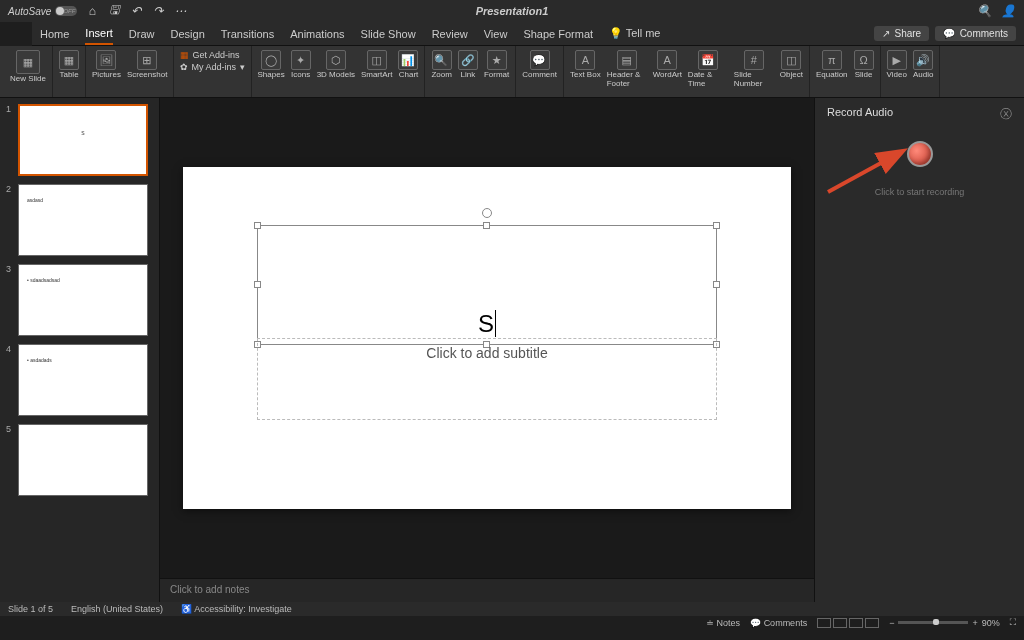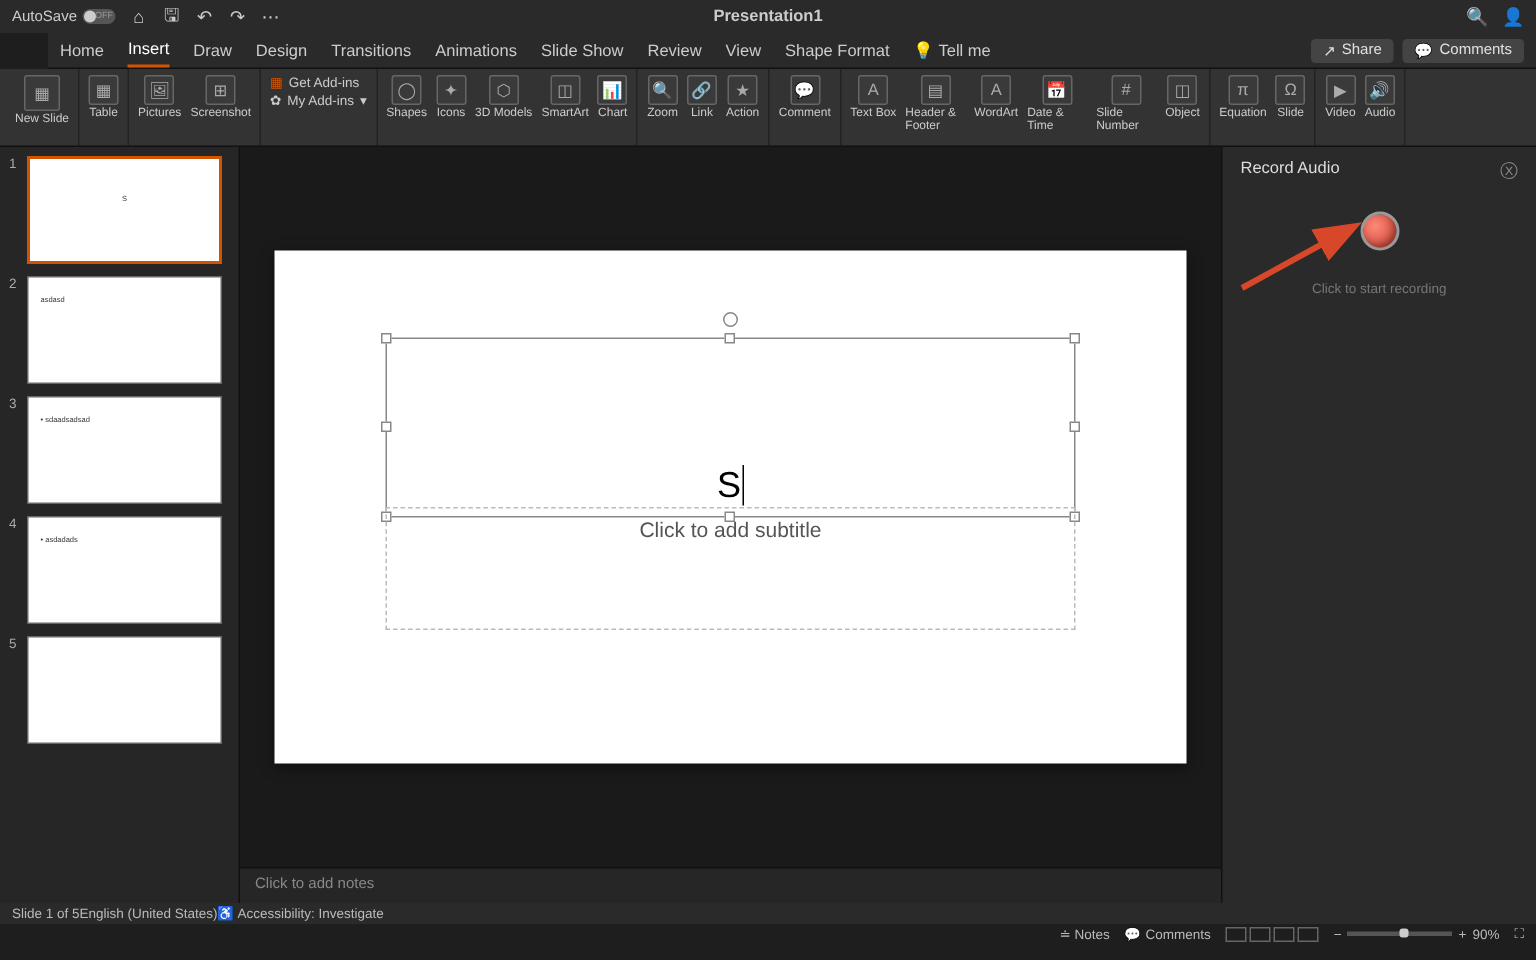--- a/index.html
+++ b/index.html
@@ -4,7 +4,7 @@
 <style>
 * { margin: 0; padding: 0; box-sizing: border-box; font-family: -apple-system, "Segoe UI", sans-serif; }
 body { width: 1024px; height: 640px; background: #1e1e1e; color: #e0e0e0; overflow: hidden; position: relative; }
-.titlebar { height: 22px; background: #2a2a2a; display: flex; align-items: center; padding: 0 8px; font-size: 10px; color: #ccc; }
+.titlebar { height: 22px; background: #2a2a2a; display: flex; align-items: center; padding: 0 8px; font-size: 10px; color: #ccc; font-style: italic; }
 .titlebar .left { display: flex; gap: 8px; align-items: center; }
 .autosave { display: flex; align-items: center; gap: 4px; }
 .toggle { width: 22px; height: 10px; background: #555; border-radius: 5px; position: relative; font-size: 6px; color:#999; display:flex; align-items:center; justify-content:flex-end; padding-right:2px;}

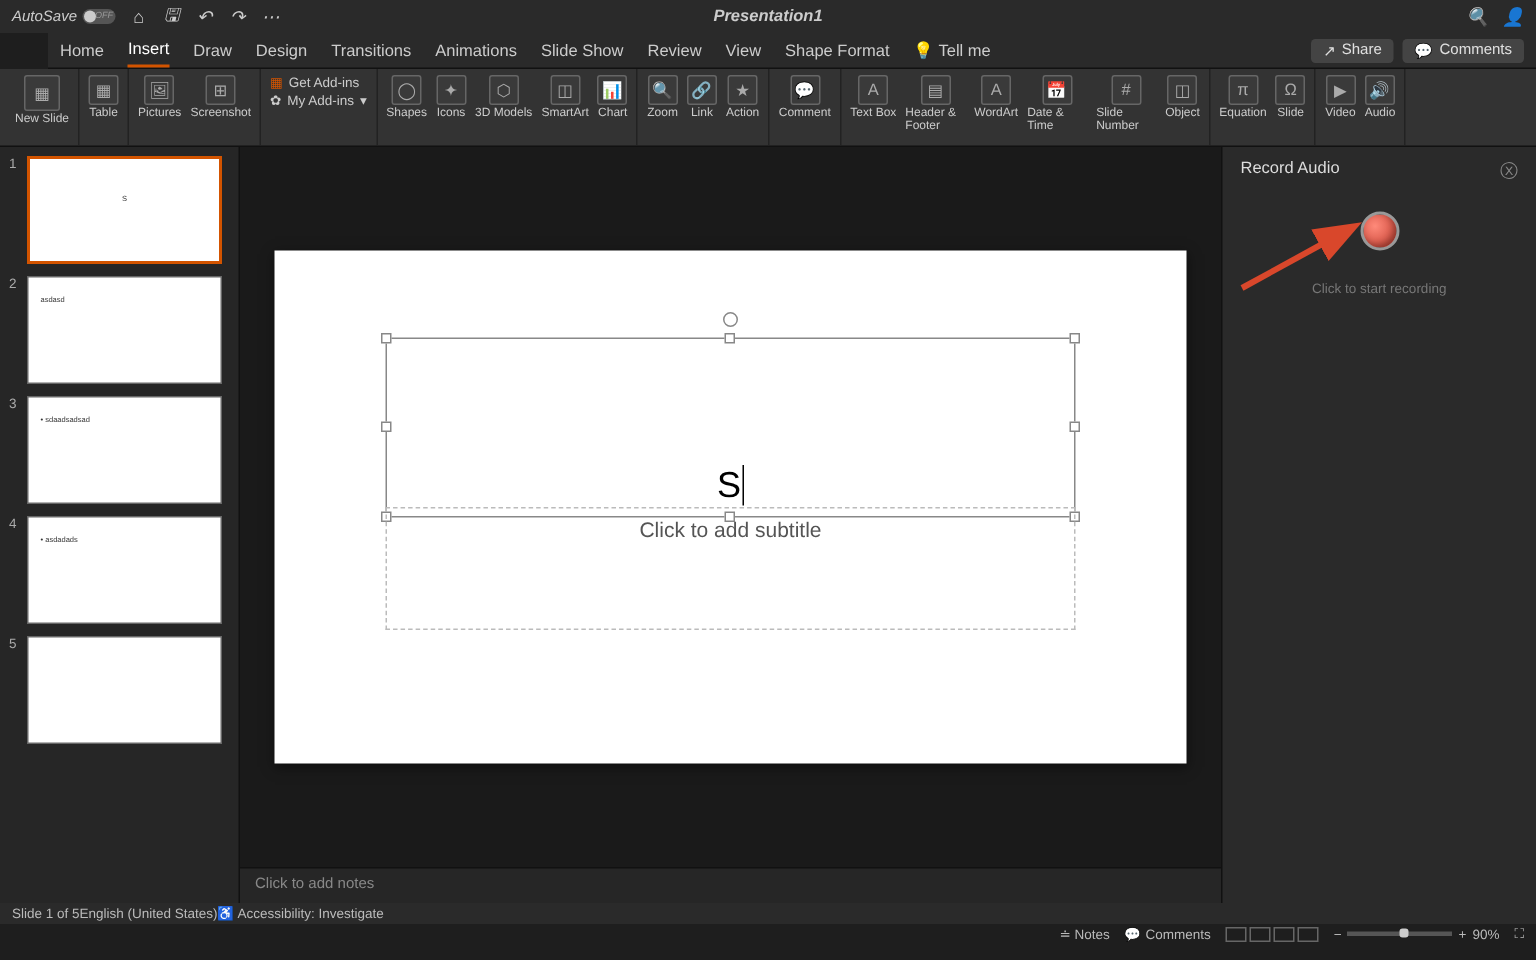--- a/index.html
+++ b/index.html
@@ -180,7 +180,7 @@
         </div>
     <div class="rbtn">
           <div class="ricon">★</div>
-          <div class="rlabel">Action</div>
+          <div class="rlabel">Format</div>
         </div>
   </div>
     </div>

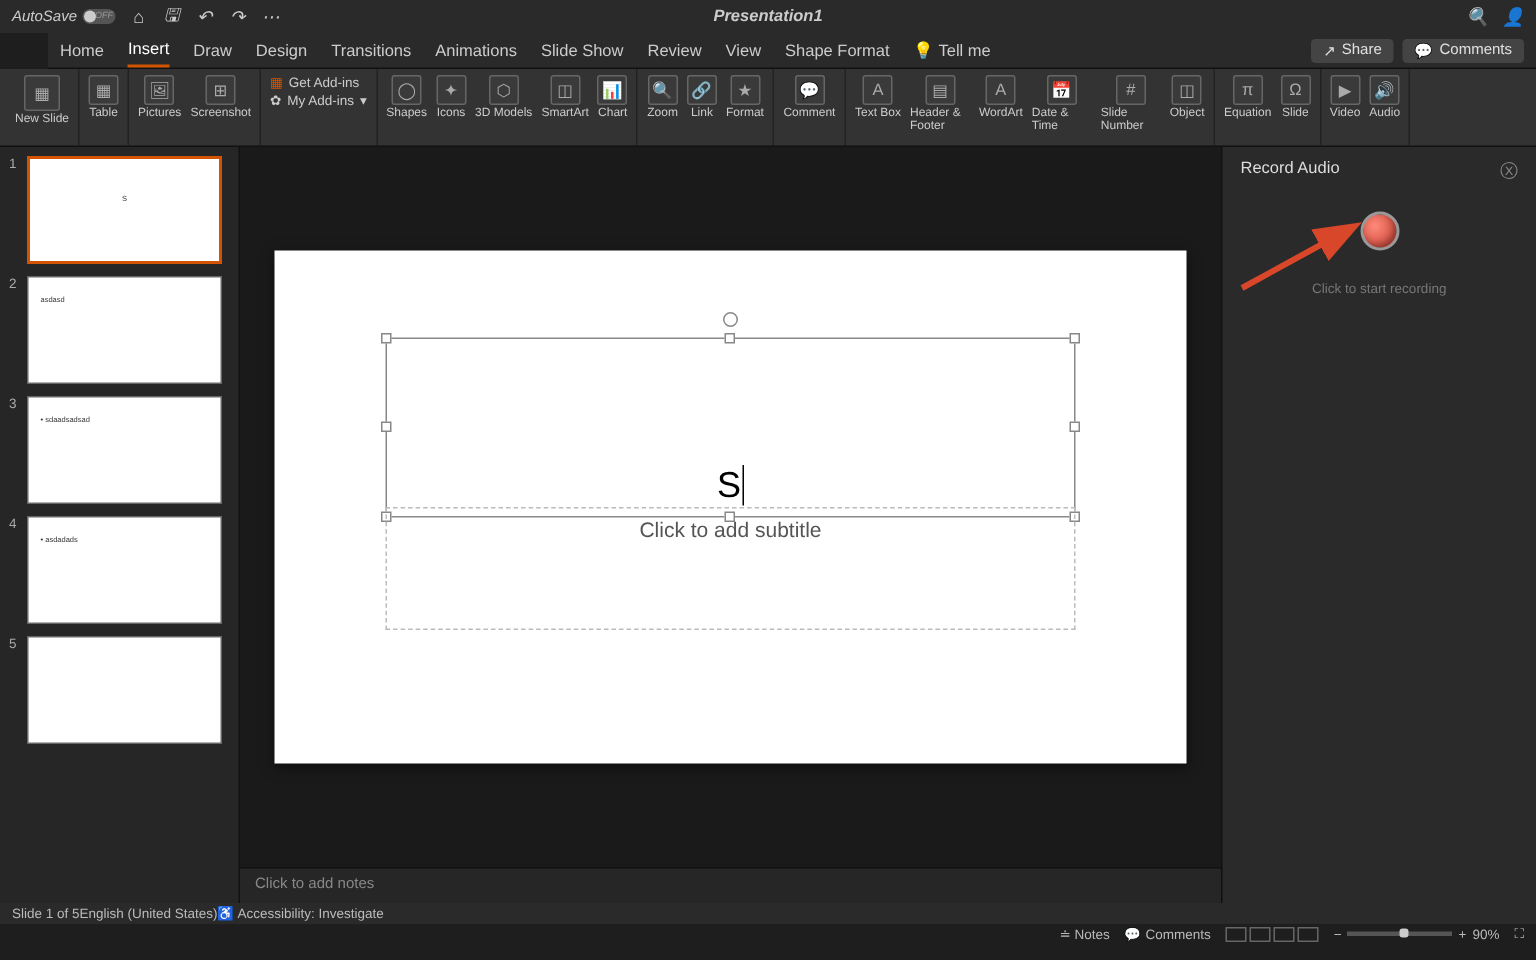--- a/index.html
+++ b/index.html
@@ -53,7 +53,7 @@
 .rec-btn { width: 26px; height: 26px; border-radius: 50%; background: radial-gradient(circle at 35% 35%, #ff8a7a, #c0392b); border: 2px solid #999; margin: 0 auto; cursor:pointer; box-shadow: inset -2px -2px 4px rgba(0,0,0,0.3);}
 .rec-label { text-align: center; font-size: 9px; color: #777; margin-top: 20px; }
 .arrow { position: absolute; width: 90px; height: 50px; top: 46px; left: 8px; pointer-events:none;}
-.status { height: 14px; background: #2a2a2a; display: flex; align-items: center; font-size: 9px; color: #bbb; padding: 0 8px; gap: 0; }
+.status { height: 14px; background: #2a2a2a; display: flex; align-items: center; font-size: 9px; color: #bbb; padding: 0 8px; gap: 18px; }
 .status .rgt { margin-left: auto; display: flex; gap: 10px; align-items:center;margin-top:27px;}
 .zoom { display:flex; align-items:center; gap:4px;}
 .zoom .bar { width:70px; height:3px; background:#555; position:relative;}

